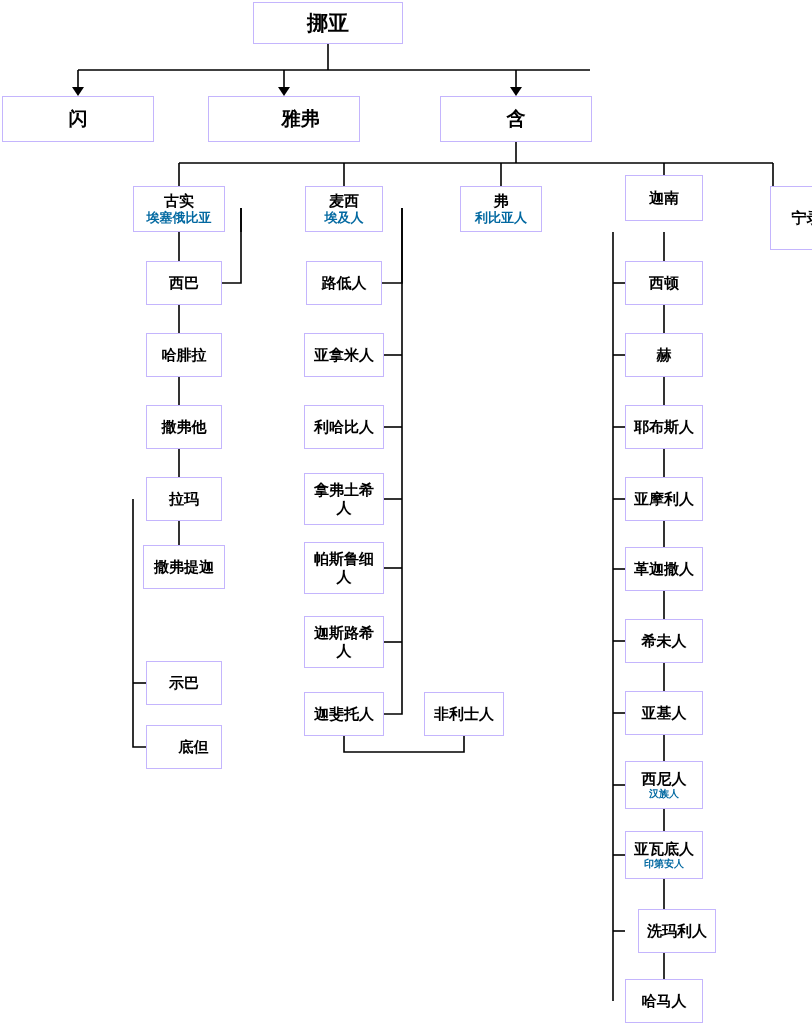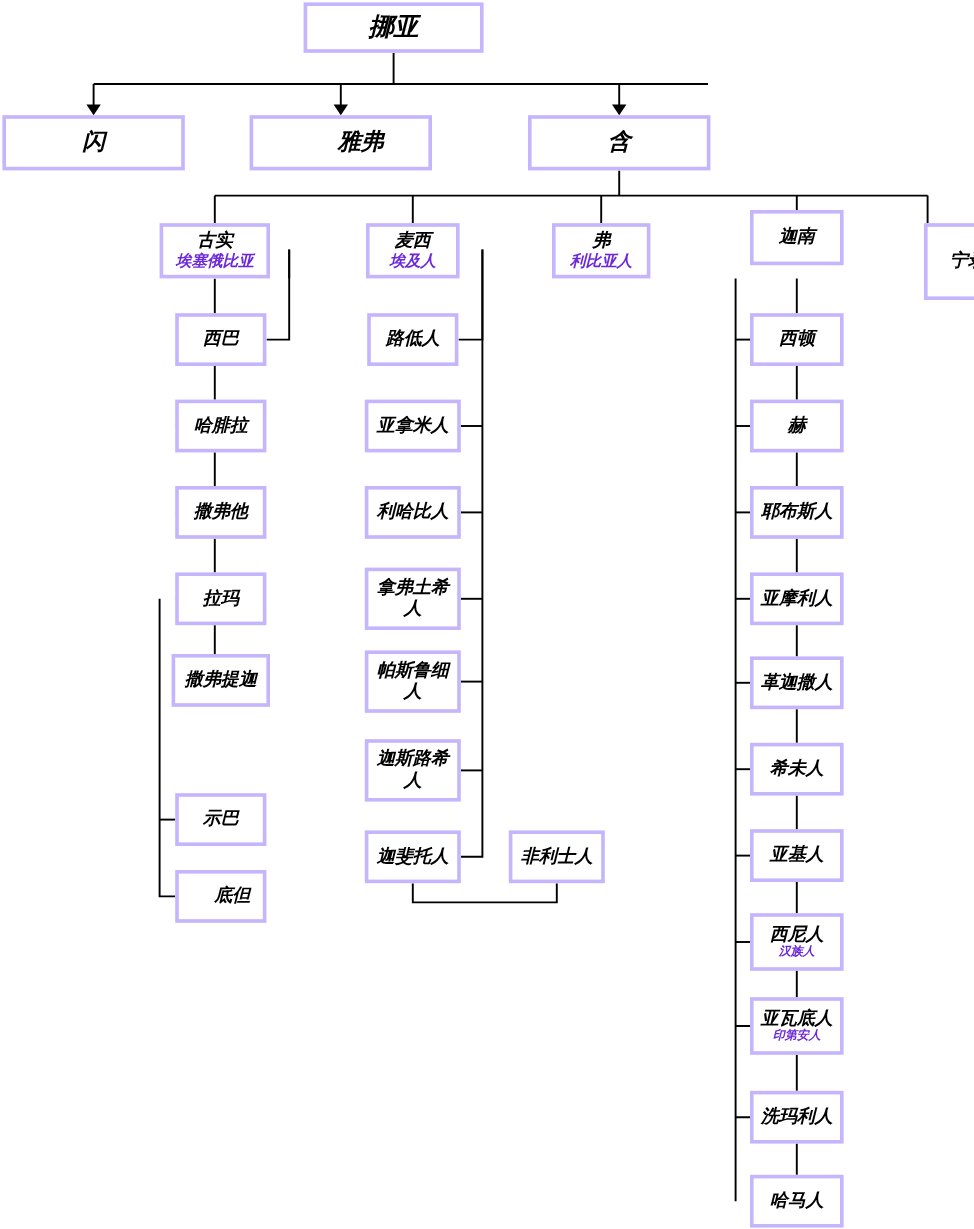--- a/index.html
+++ b/index.html
@@ -28,7 +28,7 @@
   .node {
     position: absolute;
     box-sizing: border-box;
-    border: 3px solid #c4b5fd;
+    border: 1px solid #c4b5fd;
     background: #ffffff;
     display: flex;
     flex-direction: column;
@@ -38,7 +38,6 @@
     line-height: 1.18;
     color: #000000;
     padding: 2px 3px;
-    font-style: italic;
   }
   .node .primary {
     font-weight: bold;

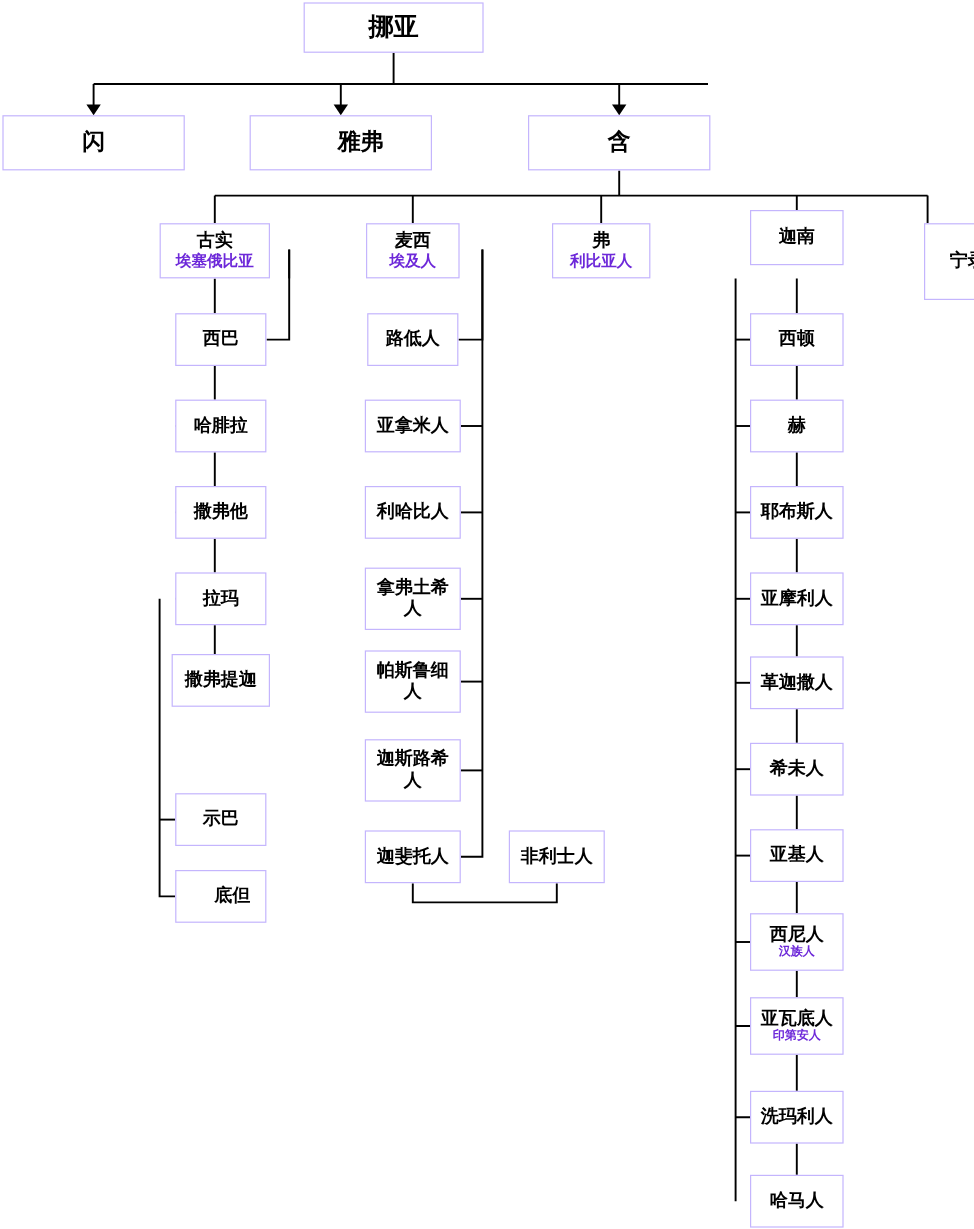--- a/index.html
+++ b/index.html
@@ -45,7 +45,7 @@
   }
   .node .secondary {
     font-weight: bold;
-    color: #6d28d9;
+    color: #0369a1;
   }
   .size-root .primary { font-size: 21px; }
   .size-l1 .primary { font-size: 19px; }

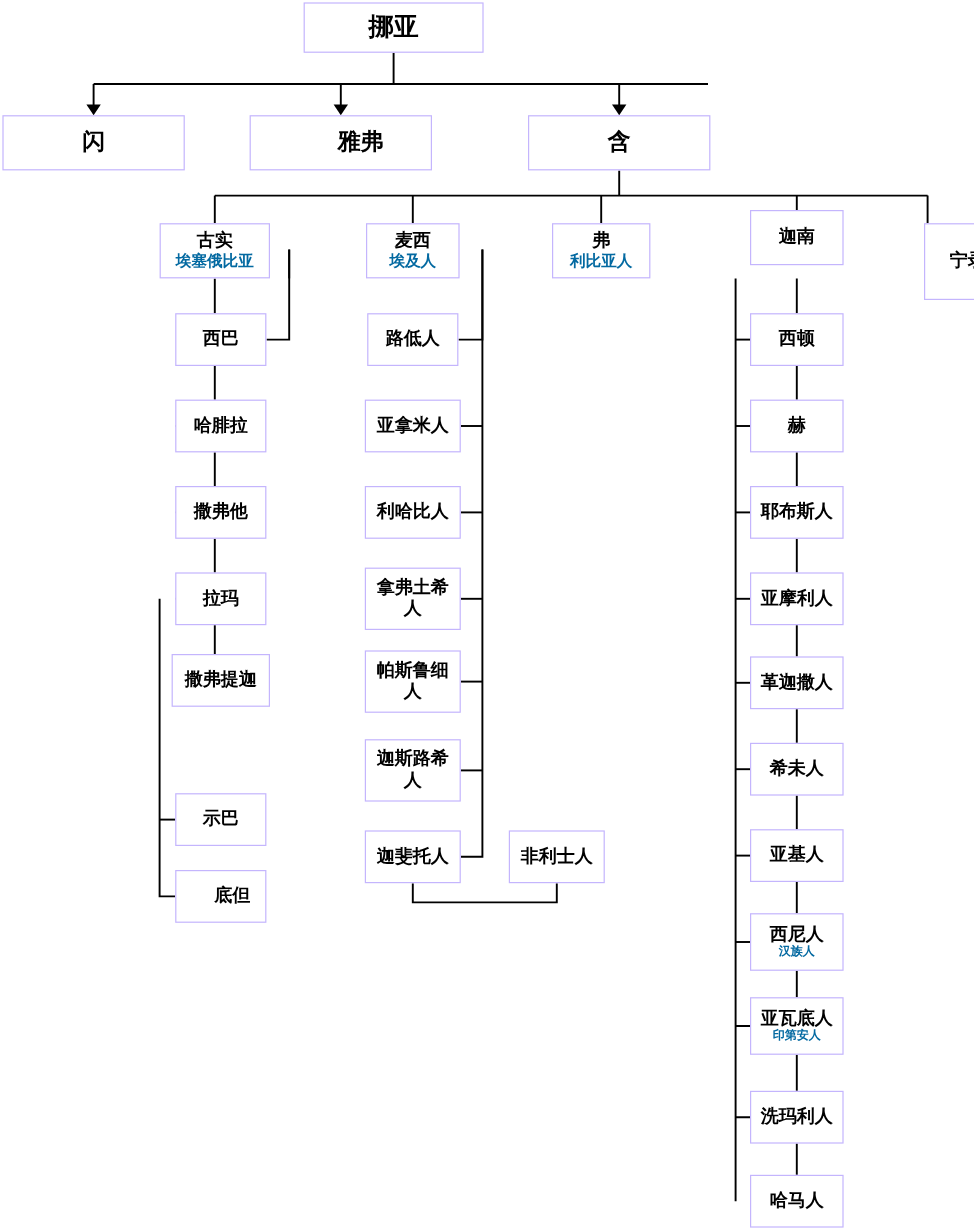--- a/index.html
+++ b/index.html
@@ -212,7 +212,7 @@
         <div class="primary">亚瓦底人</div>
         <div class="secondary">印第安人</div>
       </div>
-      <div class="node size-n" style="left: 625px; top: 909px; width: 78px; height: 44px;">
+      <div class="node size-n" style="left: 638px; top: 909px; width: 78px; height: 44px;">
         <div class="primary">洗玛利人</div>
       </div>
       <div class="node size-n" style="left: 625px; top: 979px; width: 78px; height: 44px;">

